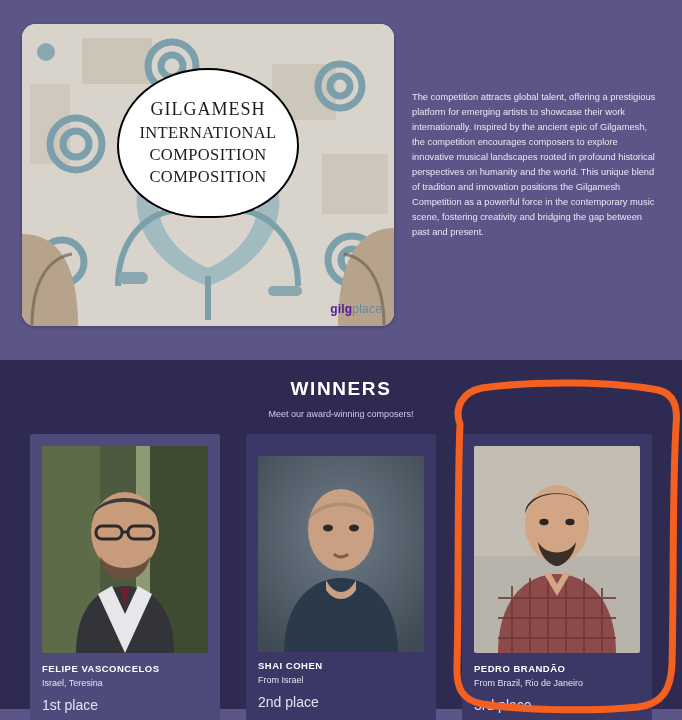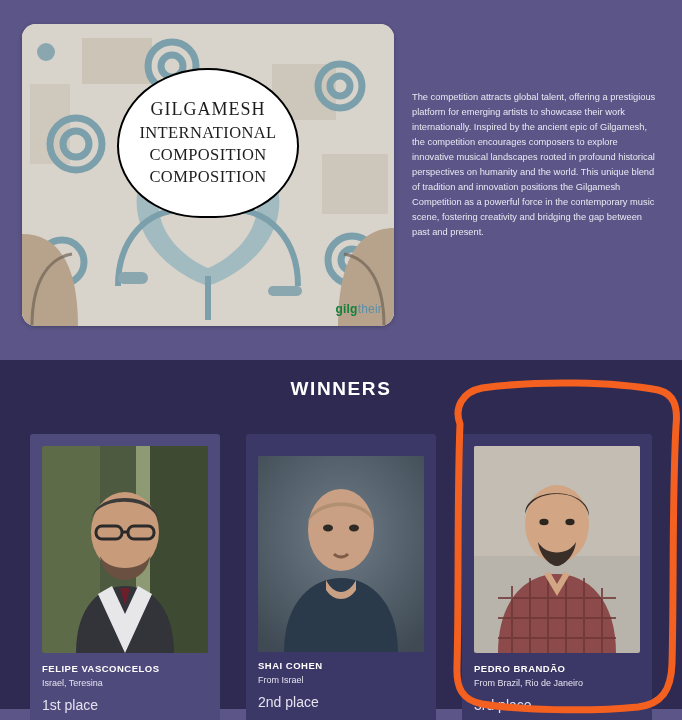--- a/index.html
+++ b/index.html
@@ -93,7 +93,7 @@
     color: #5b8fa8;
     letter-spacing: .2px;
   }
-  .poster-logo b { font-weight: 700; color: #15803d; }
+  .poster-logo b { font-weight: 700; color: #4c1d95; }
 
   
   .desc {

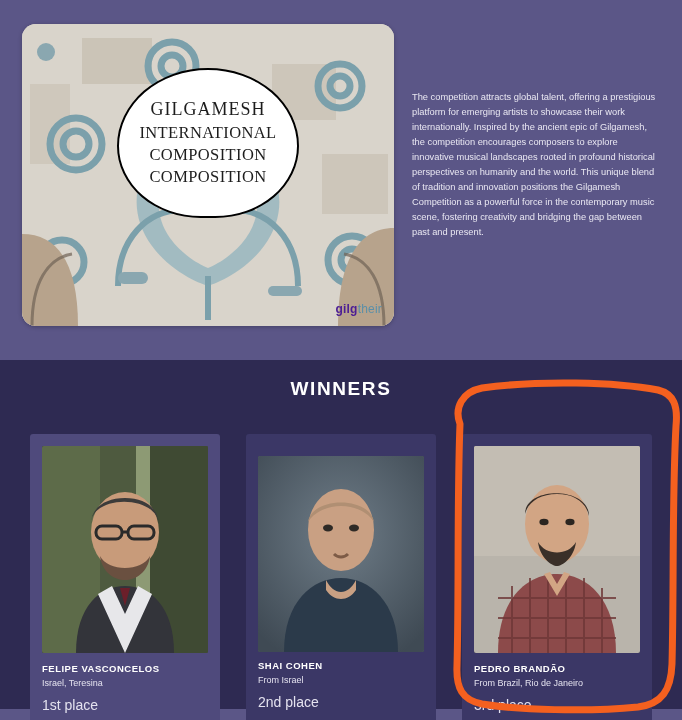--- a/index.html
+++ b/index.html
@@ -251,7 +251,7 @@
 
 
         <div class="poster-logo">
-          <b>gilg</b><span>their</span>
+          <b>gilg</b><span>place</span>
         </div>
       </div>
 

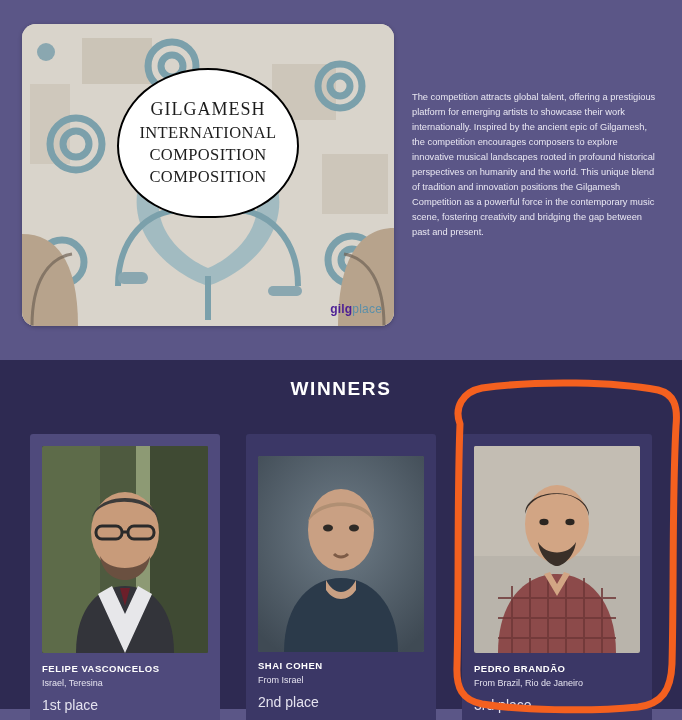--- a/index.html
+++ b/index.html
@@ -264,6 +264,7 @@
 
   <section class="winners">
     <h2 class="winners-title">WINNERS</h2>
+    <p class="winners-sub">Meet our award-winning composers!</p>
 
     <div class="cards">
 

